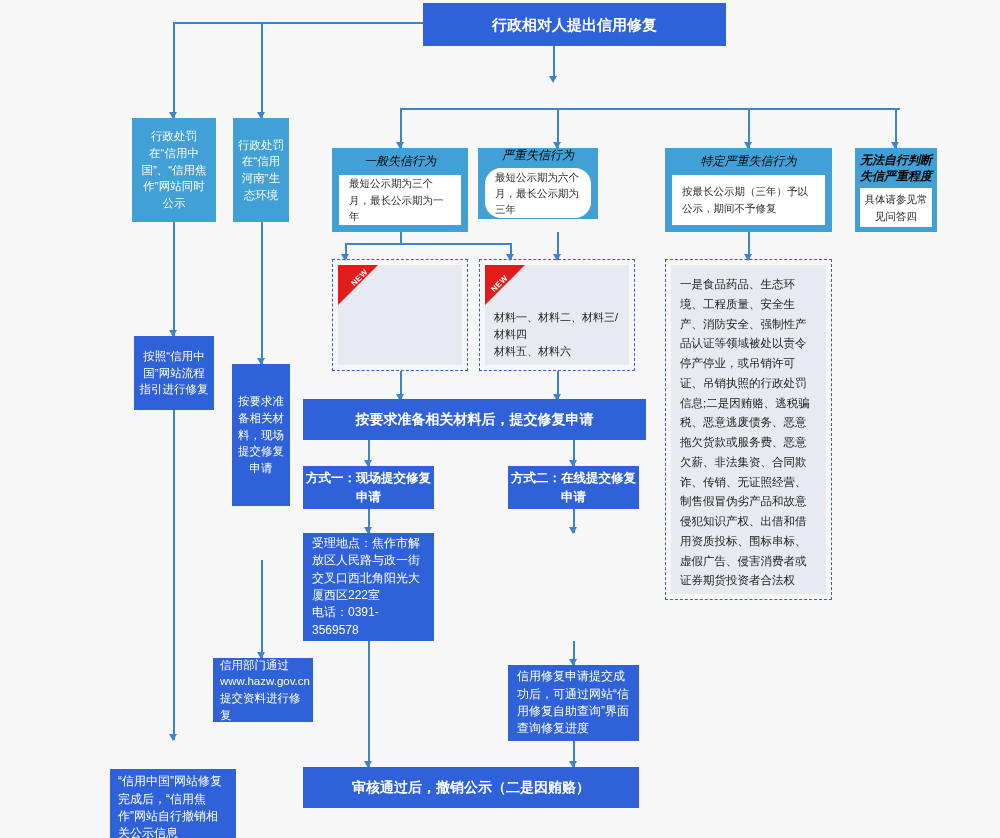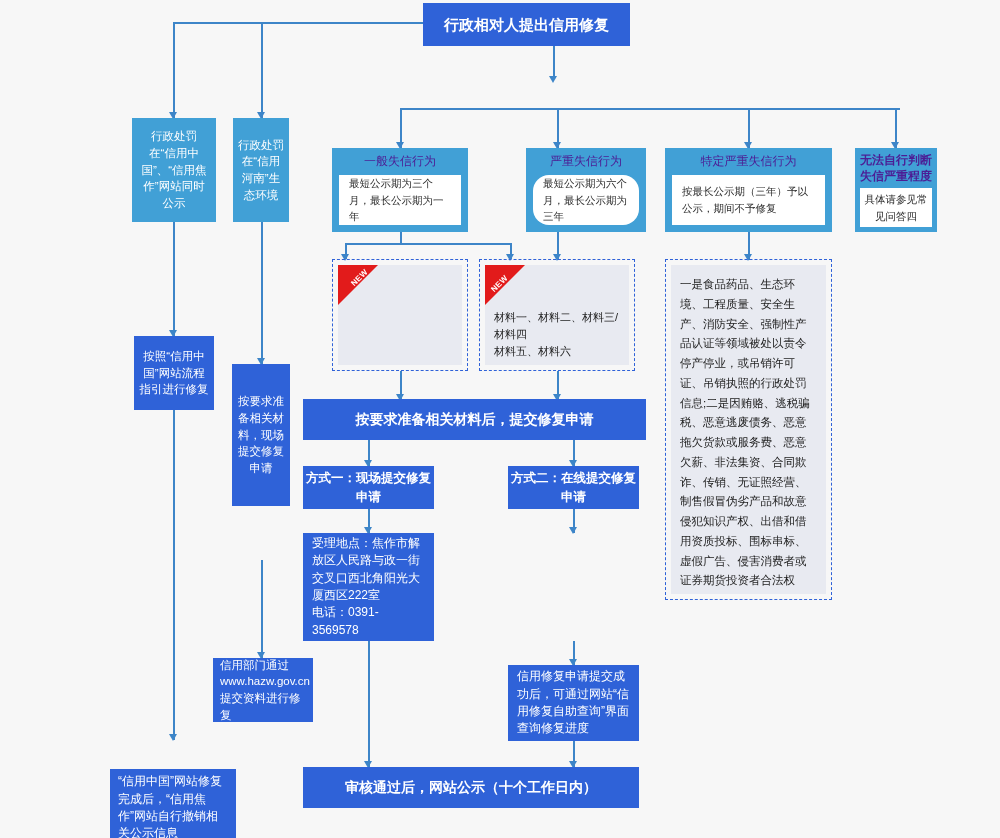--- a/index.html
+++ b/index.html
@@ -153,7 +153,7 @@
   <div class="ln lnv" style="left:573px; top:741px; height:26px;"></div>
   <div class="arw" style="left:569px; top:761px;"></div>
 
-  <div class="node dark" style="left:423px; top:3px; width:207px; height:43px; font-size:15px; font-weight:bold;">
+  <div class="node dark" style="left:423px; top:3px; width:303px; height:43px; font-size:15px; font-weight:bold;">
     <span>行政相对人提出信用修复</span>
   </div>
 

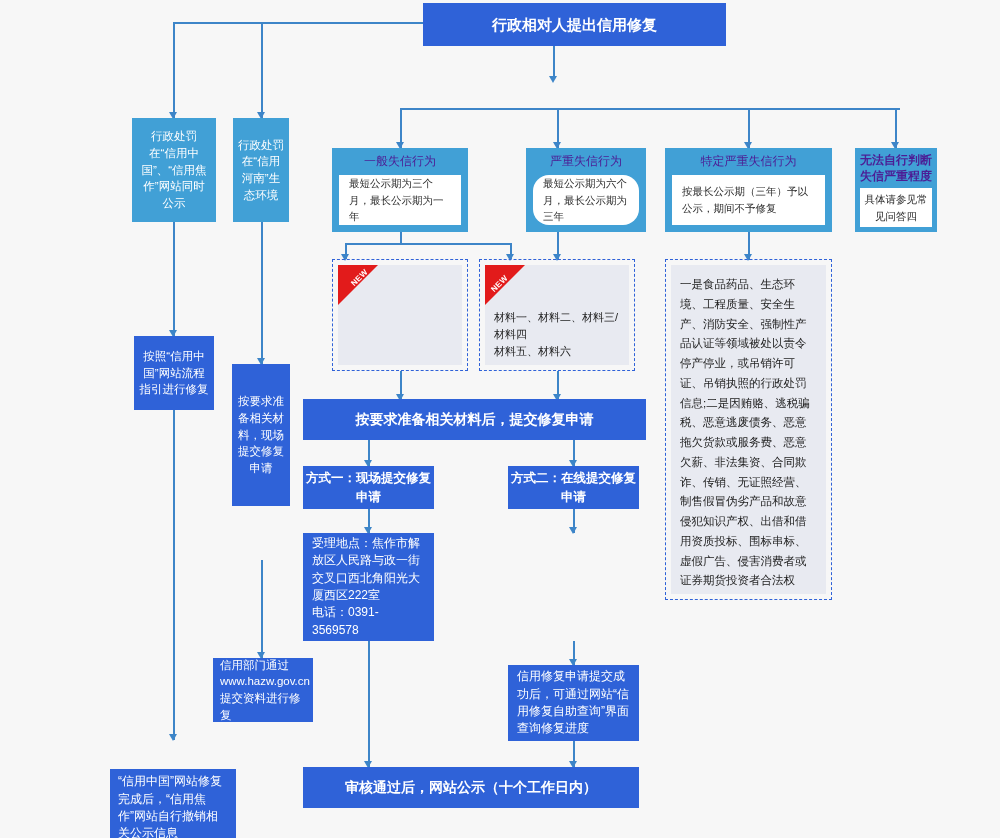--- a/index.html
+++ b/index.html
@@ -47,7 +47,7 @@
     align-items: flex-start; text-align: left;
     padding: 10px 9px; line-height: 1.55;
   }
-  .hdr { font-size: 12px; padding: 5px 0 4px; color:#4c1d95; }
+  .hdr { font-size: 12px; padding: 5px 0 4px; color:#000000;font-style:italic; }
 
   
   .ribbon {

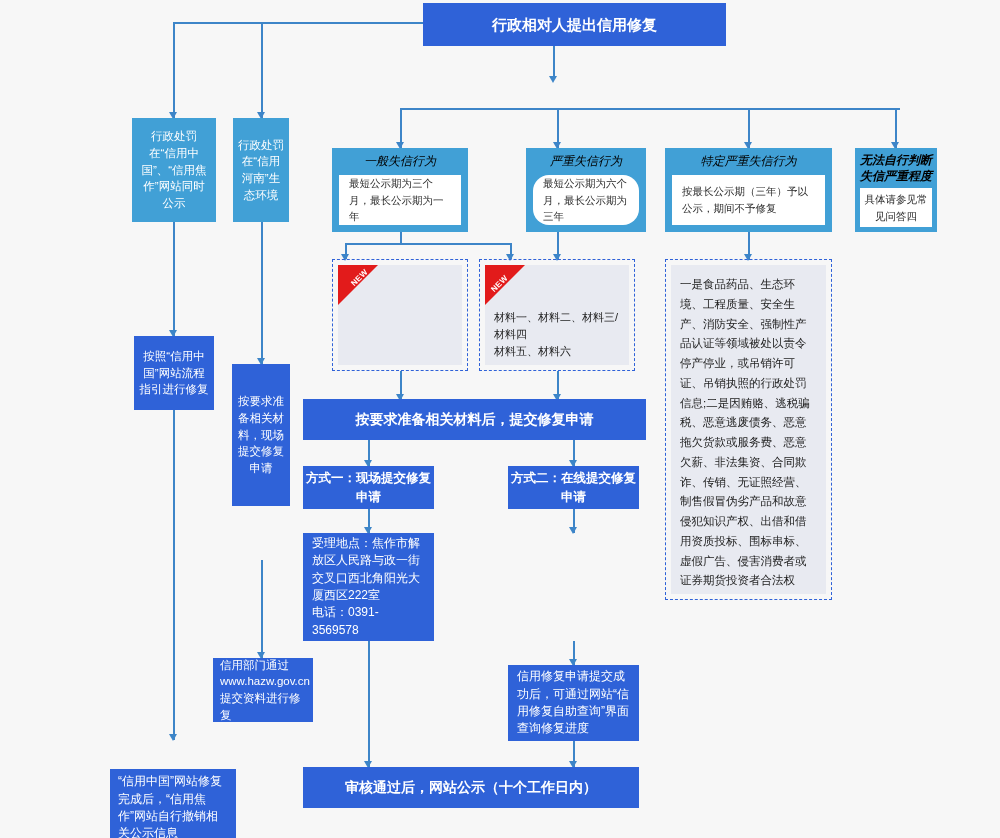--- a/index.html
+++ b/index.html
@@ -171,7 +171,7 @@
     <div class="inner-white" style="font-size:10.5px; height:50px;">最短公示期为三个月，最长公示期为一年</div>
   </div>
 
-  <div class="node light" style="left:526px; top:148px; width:120px; height:84px; padding:0 7px 7px;">
+  <div class="node light" style="left:478px; top:148px; width:120px; height:71px; padding:0 7px 7px;">
     <div class="hdr">严重失信行为</div>
     <div class="inner-white" style="font-size:10.5px; height:50px;border-radius:16px;">最短公示期为六个月，最长公示期为三年</div>
   </div>

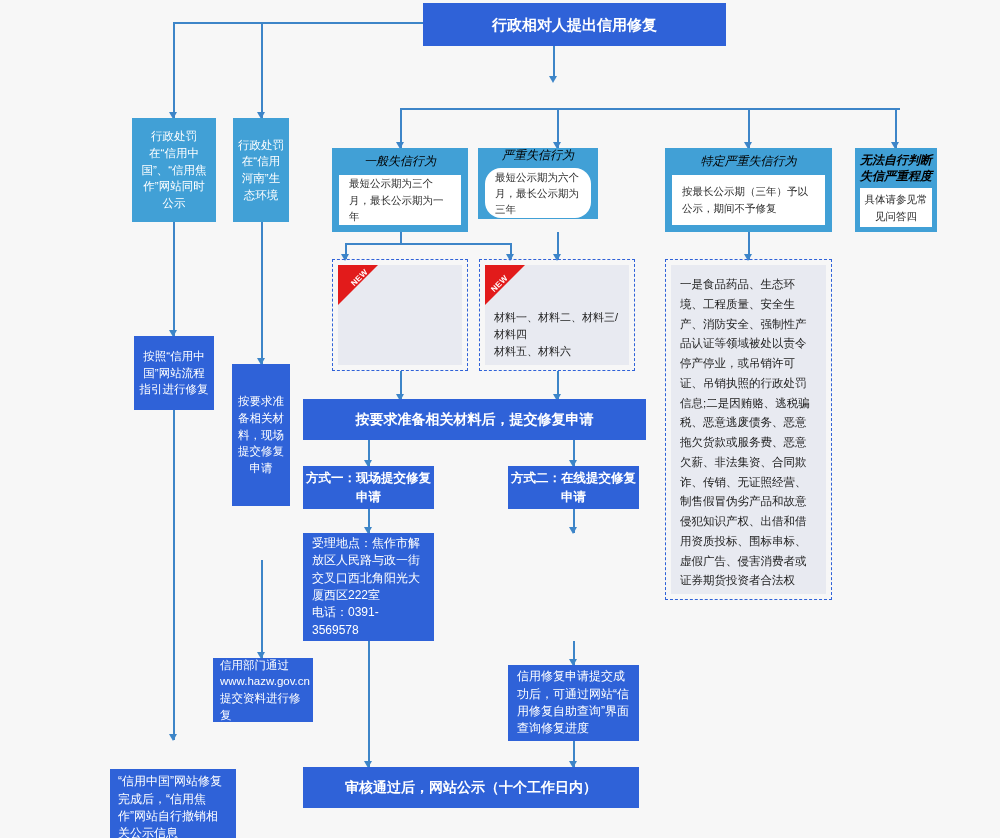--- a/index.html
+++ b/index.html
@@ -245,7 +245,7 @@
   </div>
 
   <div class="node dark" style="left:303px; top:767px; width:336px; height:41px; font-size:14px; font-weight:bold;">
-    <span>审核通过后，网站公示（十个工作日内）</span>
+    <span>审核通过后，撤销公示（二是因贿赂）</span>
   </div>
 
 </div>

